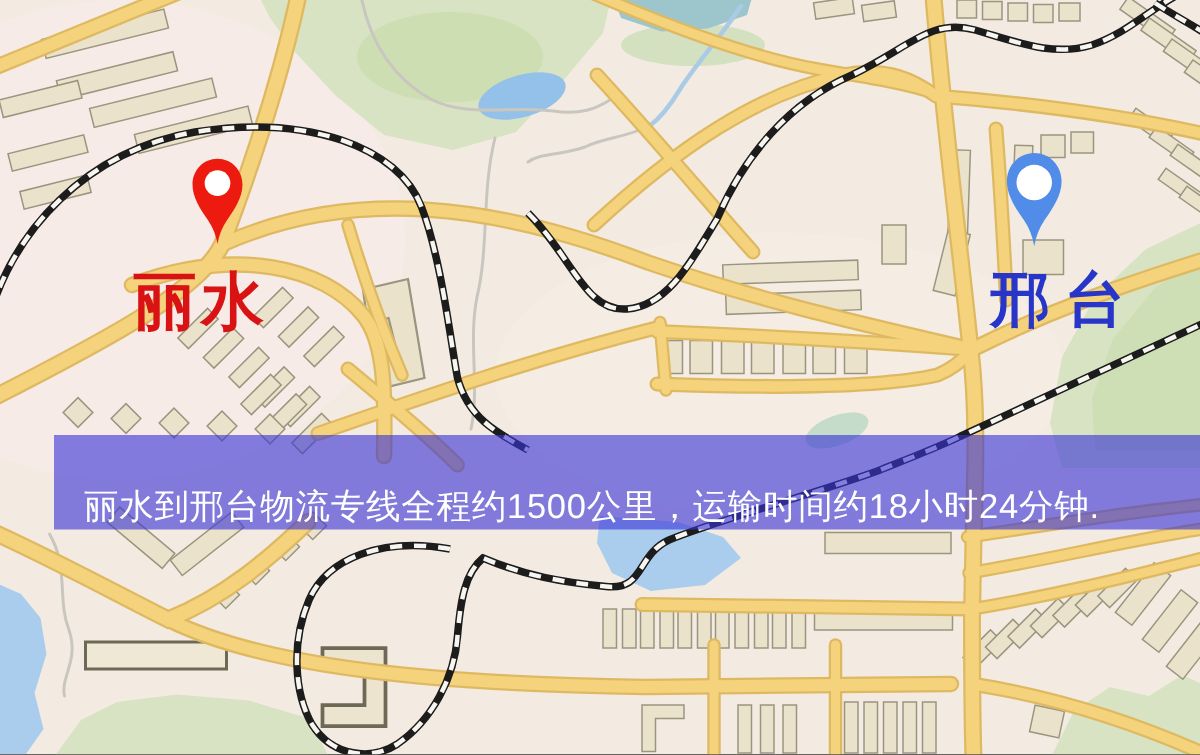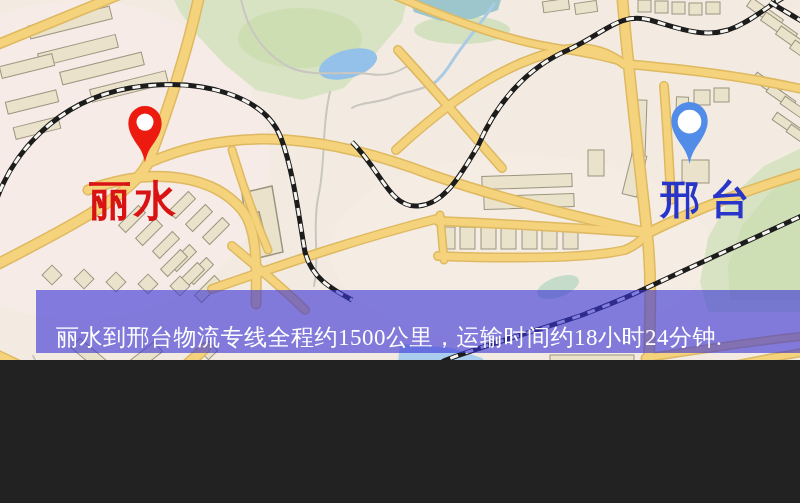--- a/index.html
+++ b/index.html
@@ -4,8 +4,8 @@
 <style>
   html,body{margin:0;padding:0;background:#222;}
   .stage{
-    position:relative;width:800px;height:360px;overflow:hidden;
-    font-family:Liberation Serif, serif;
+    position:relative;width:800px;height:503px;overflow:hidden;
+    font-family:Liberation Sans, sans-serif;
     filter:blur(.3px) saturate(.97);
     background:#f3ebe1;
   }

